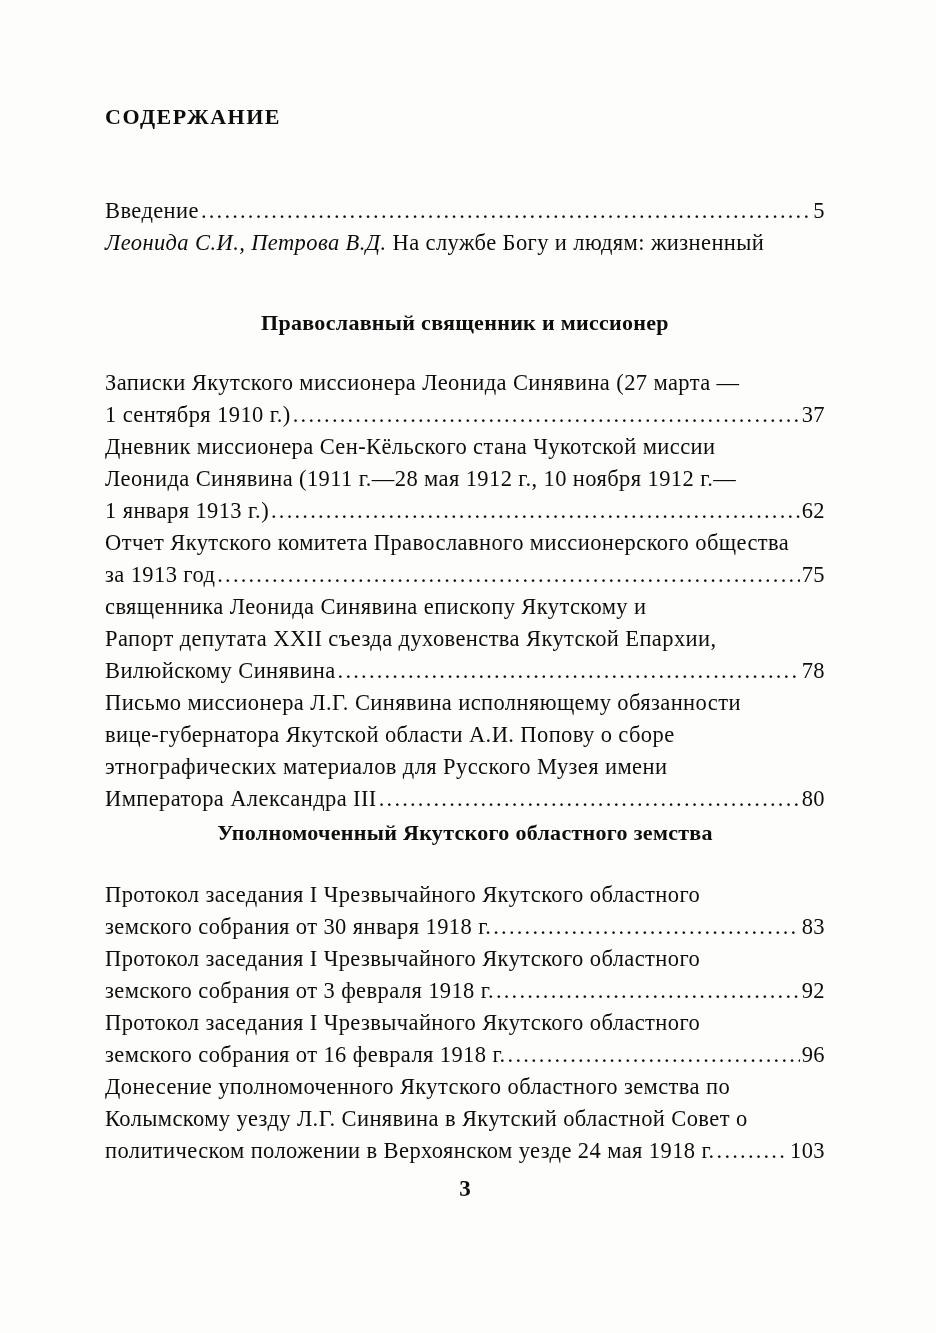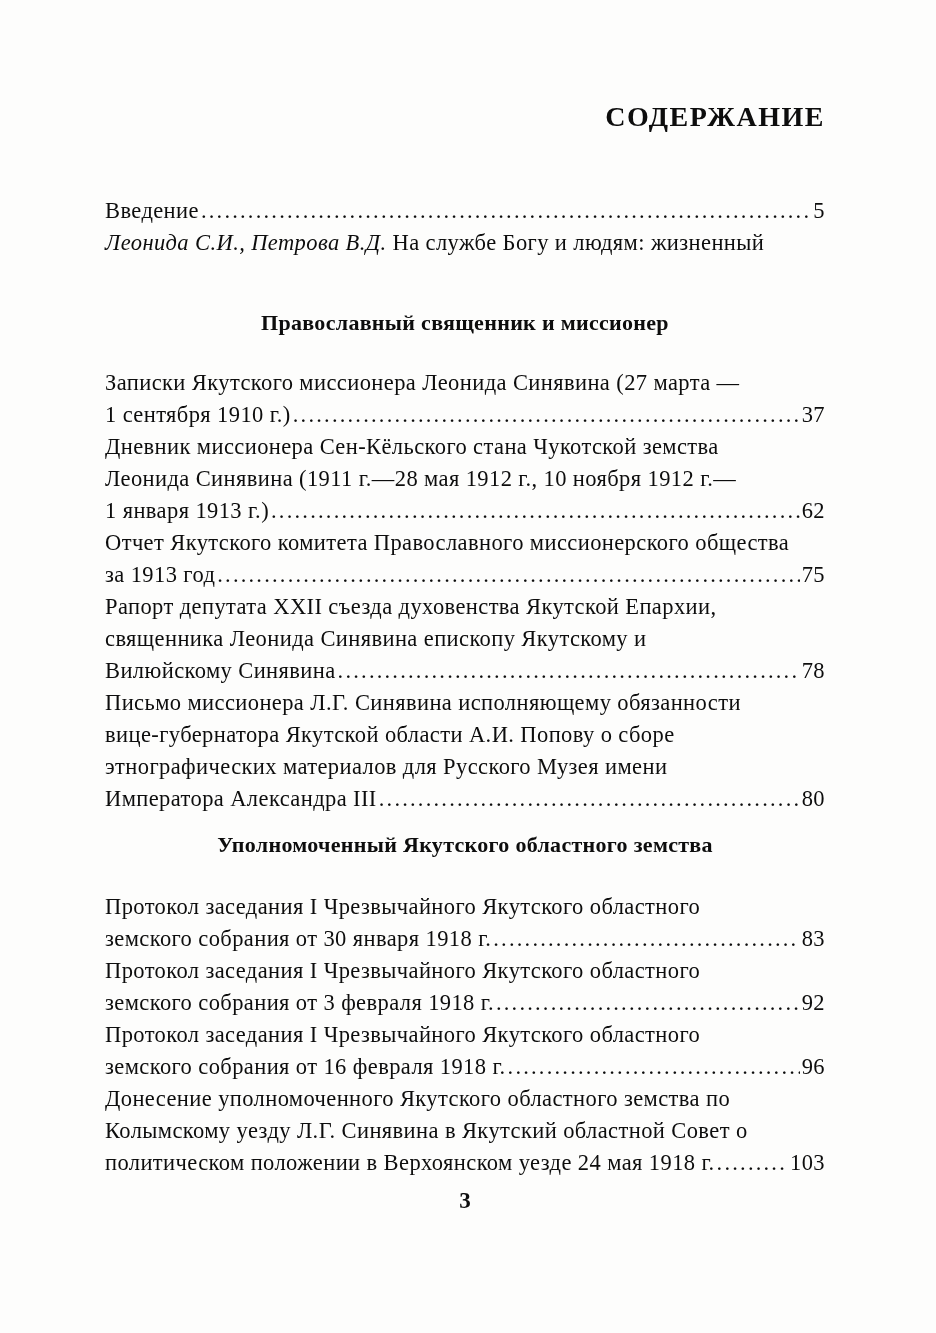--- a/index.html
+++ b/index.html
@@ -23,8 +23,8 @@
     margin-left: 105px;
   }
   .title {
-    text-align: right;
-    font-size: 28px;
+    text-align: left;
+    font-size: 22px;
     font-weight: 700;
     letter-spacing: 1.5px;
     line-height: 32px;

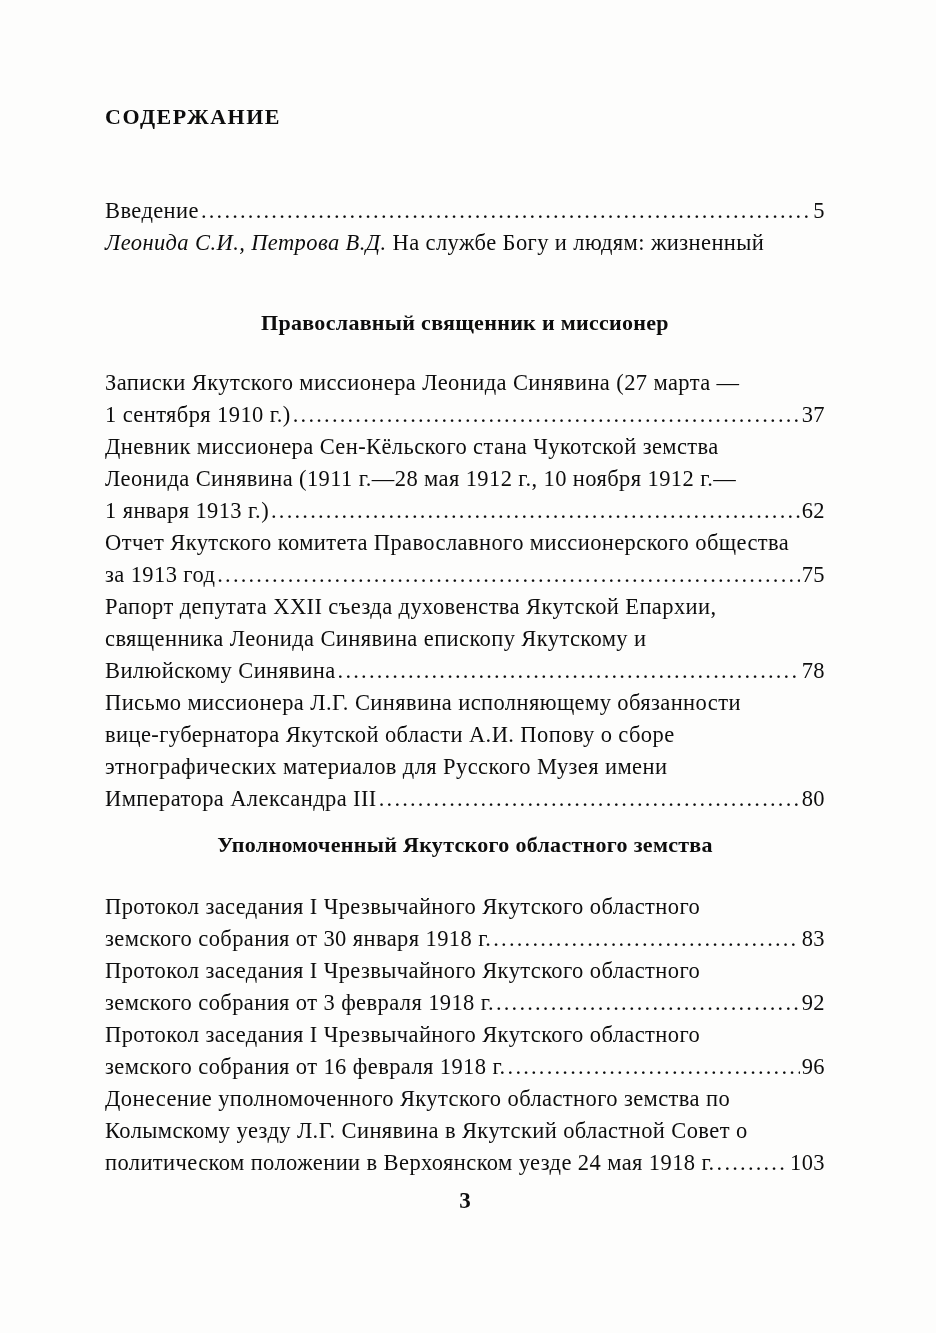--- a/index.html
+++ b/index.html
@@ -110,7 +110,7 @@
 
       <div class="entry">
         <div class="line">
-          <span class="t">Дневник миссионера Сен-Кёльского стана Чукотской земства</span>
+          <span class="t">Дневник миссионера Сен-Кёльского стана Чукотской миссии</span>
         </div>
         <div class="line">
           <span class="t">Леонида Синявина (1911 г.—28 мая 1912 г., 10 ноября 1912 г.—</span>

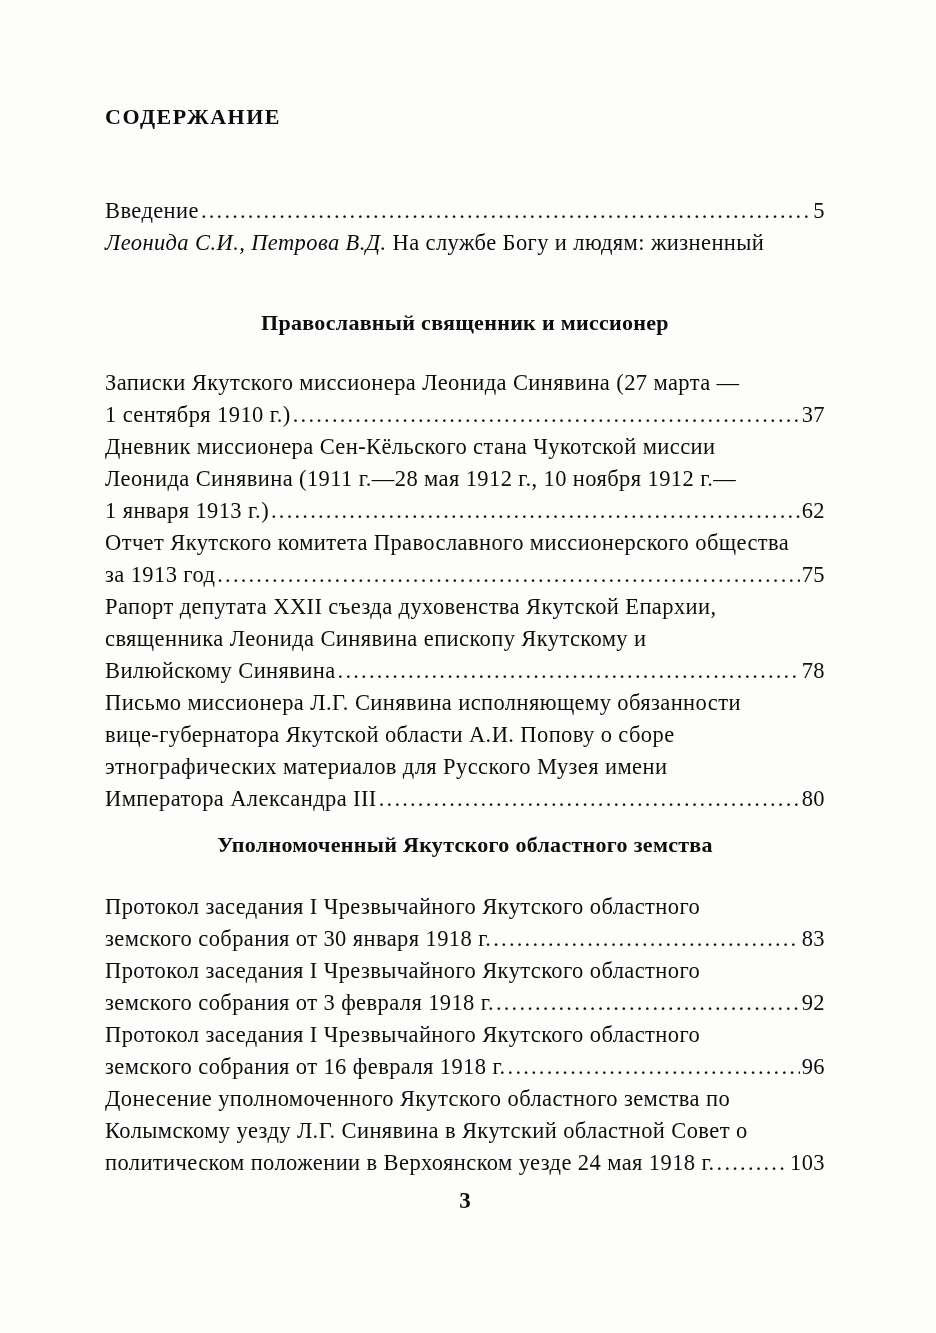--- a/index.html
+++ b/index.html
@@ -135,10 +135,10 @@
 
       <div class="entry">
         <div class="line">
+          <span class="t">священника Леонида Синявина епископу Якутскому и</span>
+        </div>
+        <div class="line">
           <span class="t">Рапорт депутата XXII съезда духовенства Якутской Епархии,</span>
-        </div>
-        <div class="line">
-          <span class="t">священника Леонида Синявина епископу Якутскому и</span>
         </div>
         <div class="line leader">
           <span class="t">Вилюйскому Синявина</span>

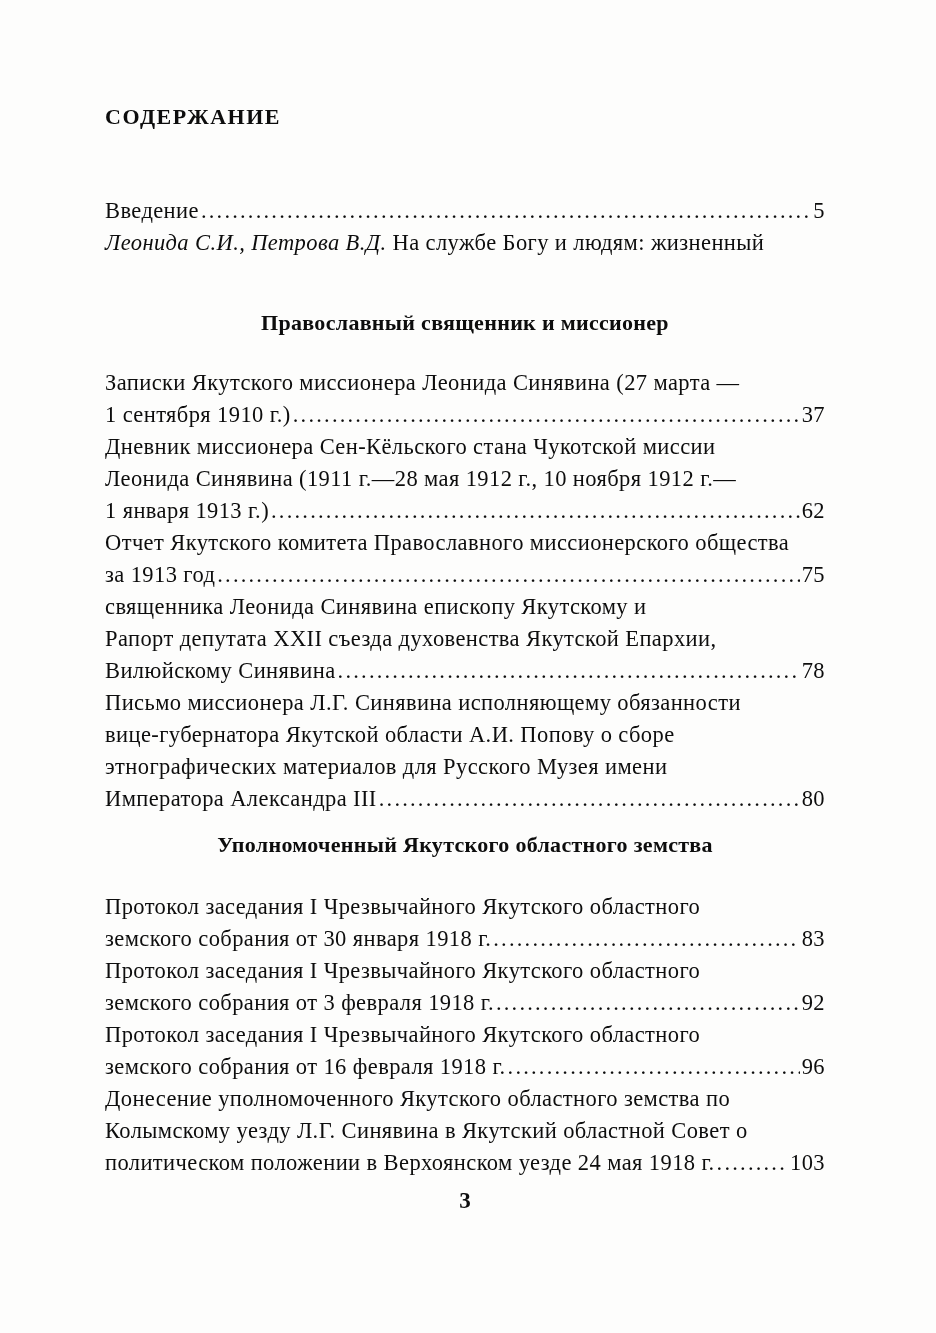--- a/index.html
+++ b/index.html
@@ -61,7 +61,7 @@
     letter-spacing: 0.3px;
   }
   .heading-1 { margin-top: 50px; margin-bottom: 30px; }
-  .heading-2 { margin-top: 16px; margin-bottom: 32px; }
+  .heading-2 { margin-top: 4px; margin-bottom: 32px; }
   .folio {
     margin-top: 7px;
     text-align: center;

